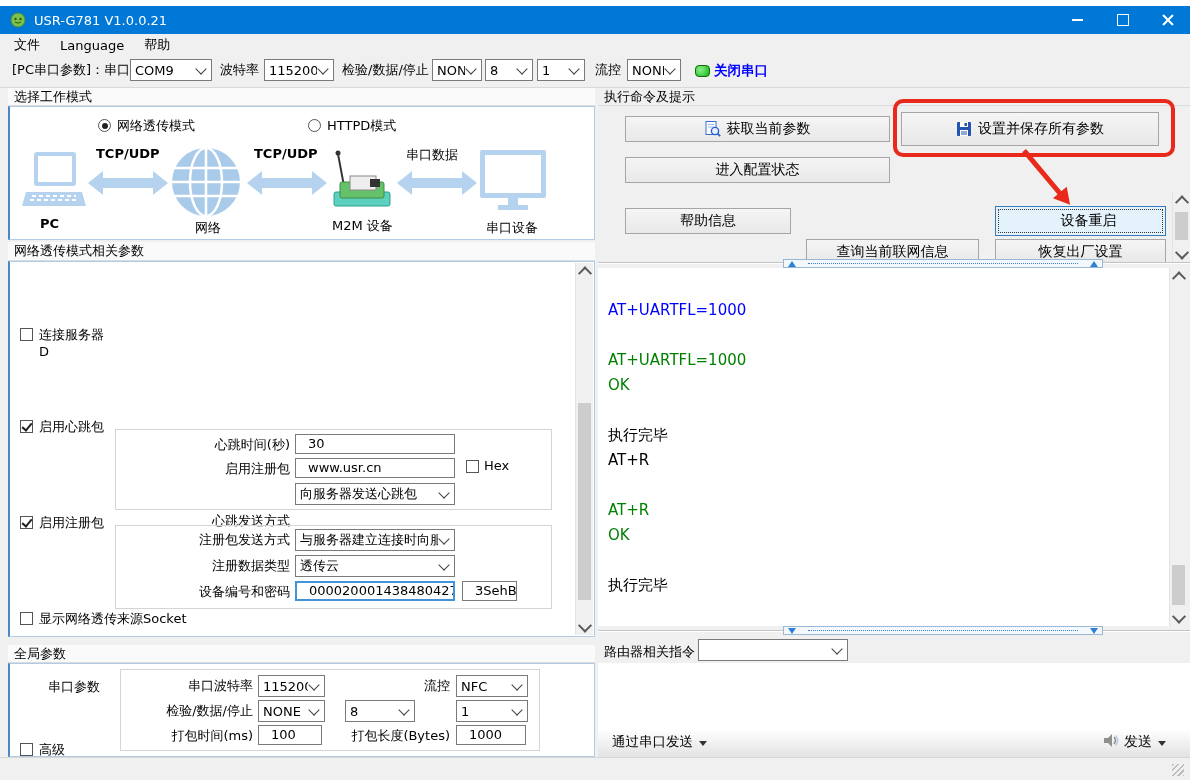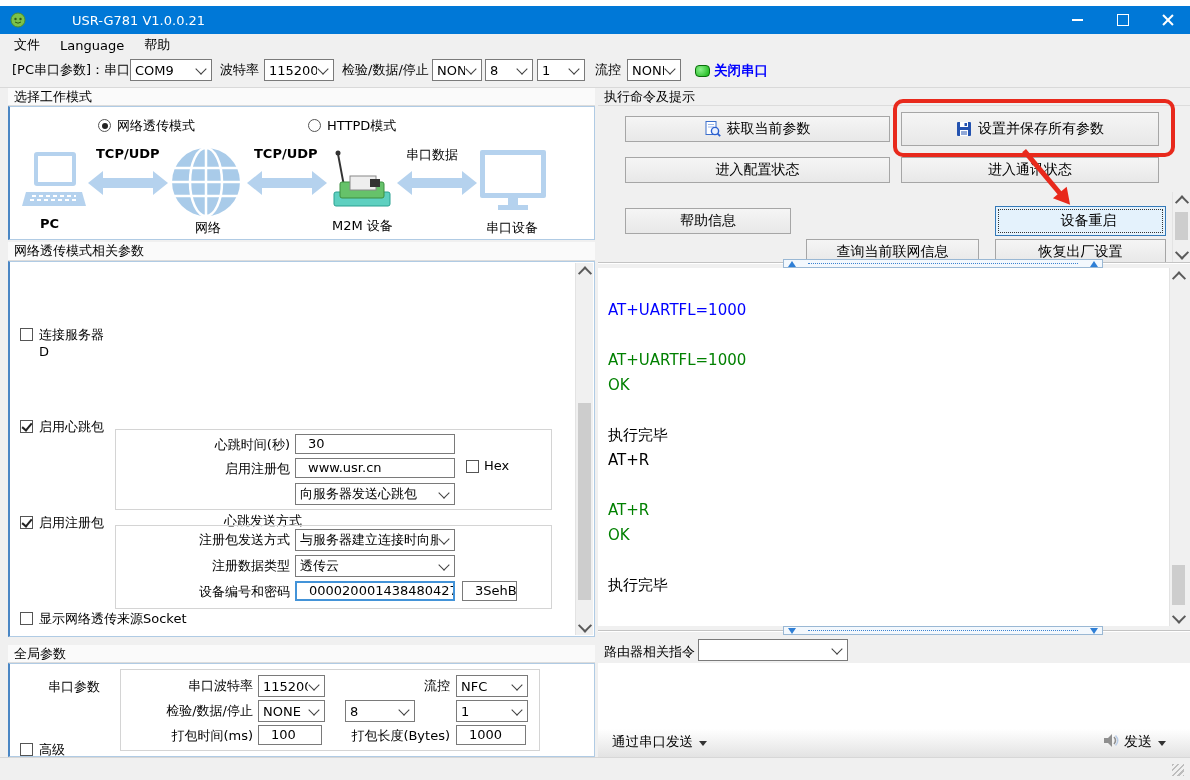--- a/index.html
+++ b/index.html
@@ -8,7 +8,7 @@
   .abs{position:absolute;box-sizing:border-box;}
   
   .topstrip{left:0;top:0;width:1190px;height:6px;background:#fff;}
-  .titlebar{left:0;top:6px;width:1190px;height:28px;background:#0078d7;display:flex;align-items:center;gap:38px;}
+  .titlebar{left:0;top:6px;width:1190px;height:28px;background:#0078d7;display:flex;align-items:center;}
   .title-text{color:#fff;font-size:13px;margin-left:8px;}
   .wbtn{position:absolute;top:0;width:45px;height:28px;display:flex;align-items:center;justify-content:center;}
   .glyph-min{width:11px;height:2px;background:#fff;}

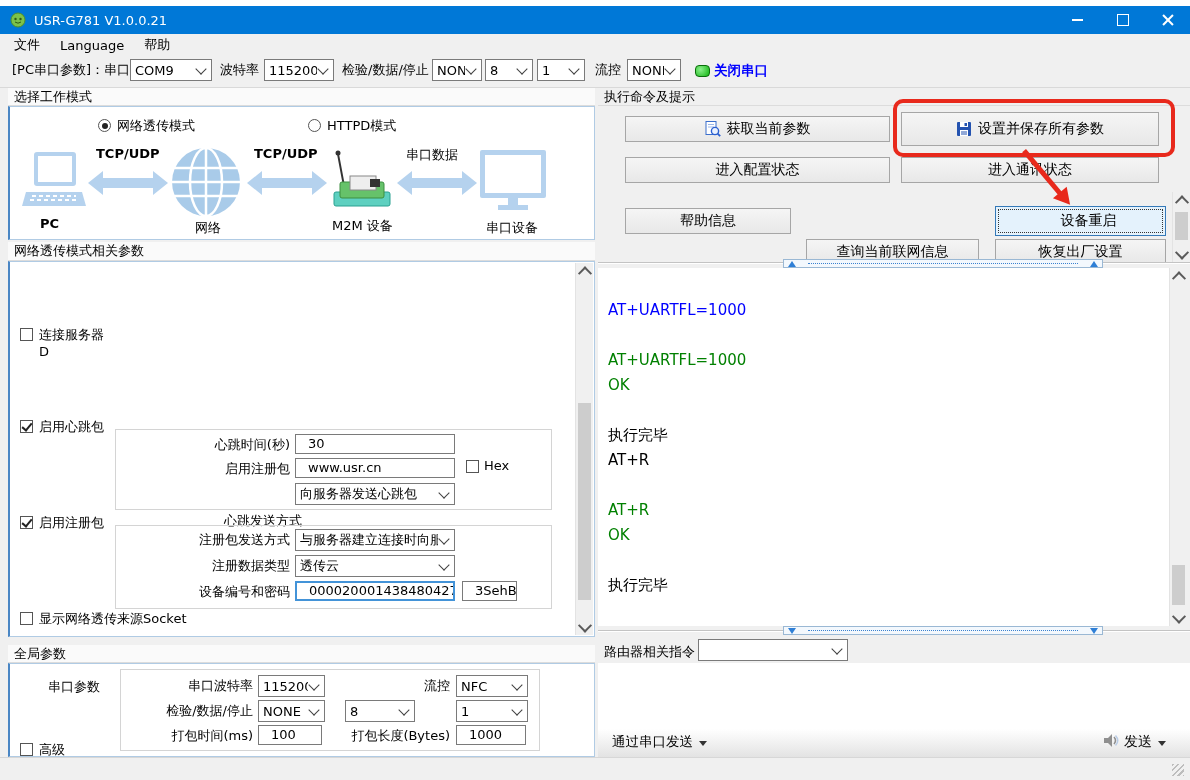--- a/index.html
+++ b/index.html
@@ -326,9 +326,6 @@
   <div class="btn" style="left:625px;top:157px;width:265px;height:26px;">
       <span>进入配置状态</span>
     </div>
-  <div class="btn" style="left:901px;top:157px;width:258px;height:26px;">
-      <span>进入通讯状态</span>
-    </div>
 
   <div class="btn" style="left:625px;top:208px;width:166px;height:26px;">
       <span>帮助信息</span>

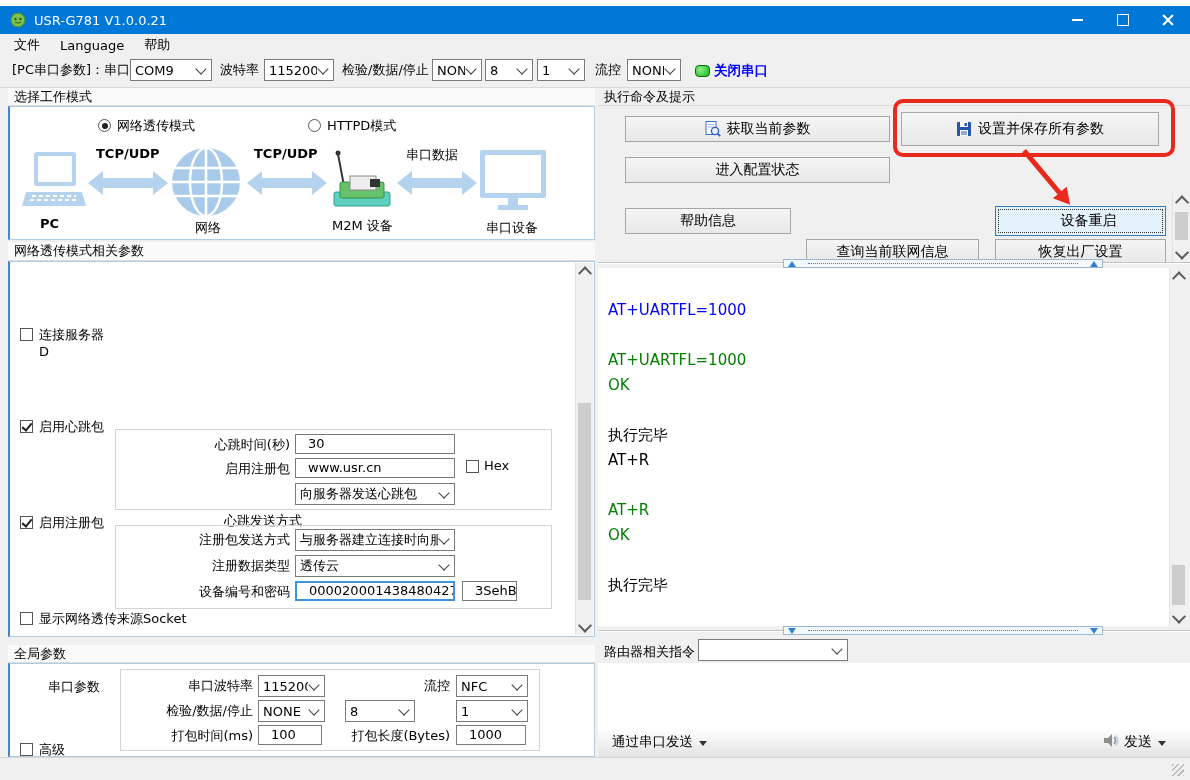--- a/index.html
+++ b/index.html
@@ -222,7 +222,7 @@
   <div class="winput" style="left:295px;top:458px;width:160px;">www.usr.cn</div>
   <div class="cb" style="left:466px;top:460px;"></div>
   <span class="llabel" style="left:484px;top:458px;">Hex</span>
-  <span class="flabel" style="left:115px;top:512px;width:175px;margin-left:12px;">心跳发送方式</span>
+  <span class="flabel" style="left:115px;top:512px;width:175px;">心跳发送方式</span>
   <div class="wsel" style="left:295px;top:483px;width:160px;">
       <span class="val">向服务器发送心跳包</span>
       <span class="chev"></span>

